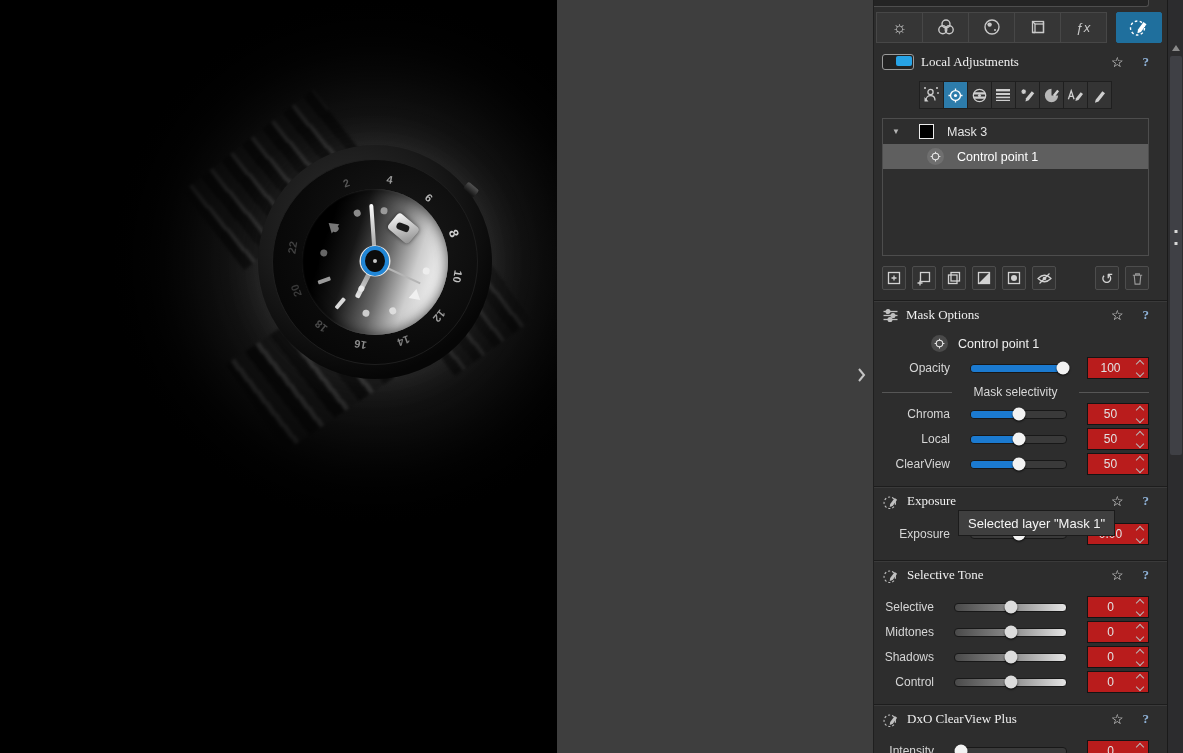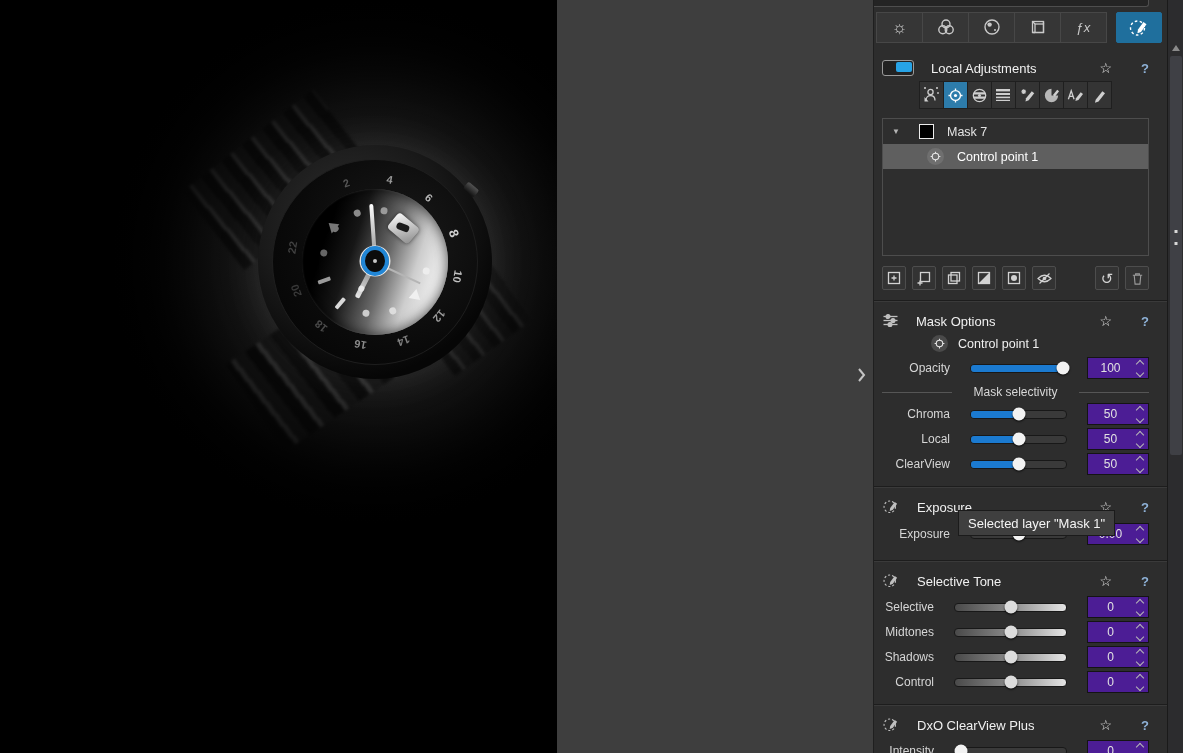--- a/index.html
+++ b/index.html
@@ -59,7 +59,7 @@
   .glyph-fx{font-size:13px;font-style:italic;color:#c9c9c9;letter-spacing:1px;}
   .sec{border-top:1px solid #1d1d1d;box-shadow:inset 0 1px 0 #3a3a3a;padding:6px 18px 10px 8px;position:relative;box-sizing:border-box;}
   .sec.first{border-top:none;box-shadow:none;margin-top:3px;}
-  .sec-h{display:flex;align-items:flex-end;height:22px;gap:17px;}
+  .sec-h{display:flex;align-items:flex-start;height:22px;gap:7px;font-family:Liberation Serif, serif;}
   .sec-title{flex:1;font-size:13px;color:#f0f0f0;}
   .star{color:#e2e2e2;font-size:14px;margin-right:12px;cursor:pointer;}
   .help{color:#8fb2d8;font-size:13px;font-weight:bold;cursor:pointer;}

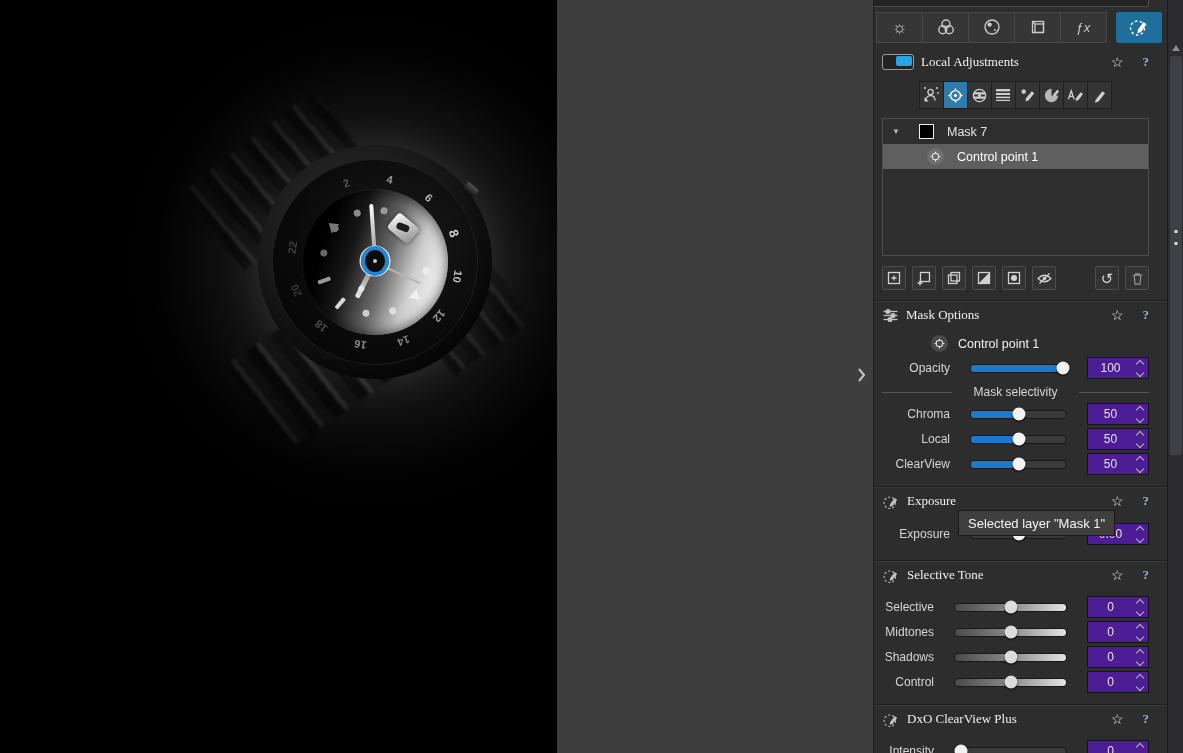--- a/index.html
+++ b/index.html
@@ -299,7 +299,7 @@
       <div class="mrow">
         <span class="exp">▼</span>
         <span class="chk"></span>
-        <span class="lbl">Mask 7</span>
+        <span class="lbl">Mask 3</span>
       </div>
       <div class="mrow sel">
         <span class="cp-ico">

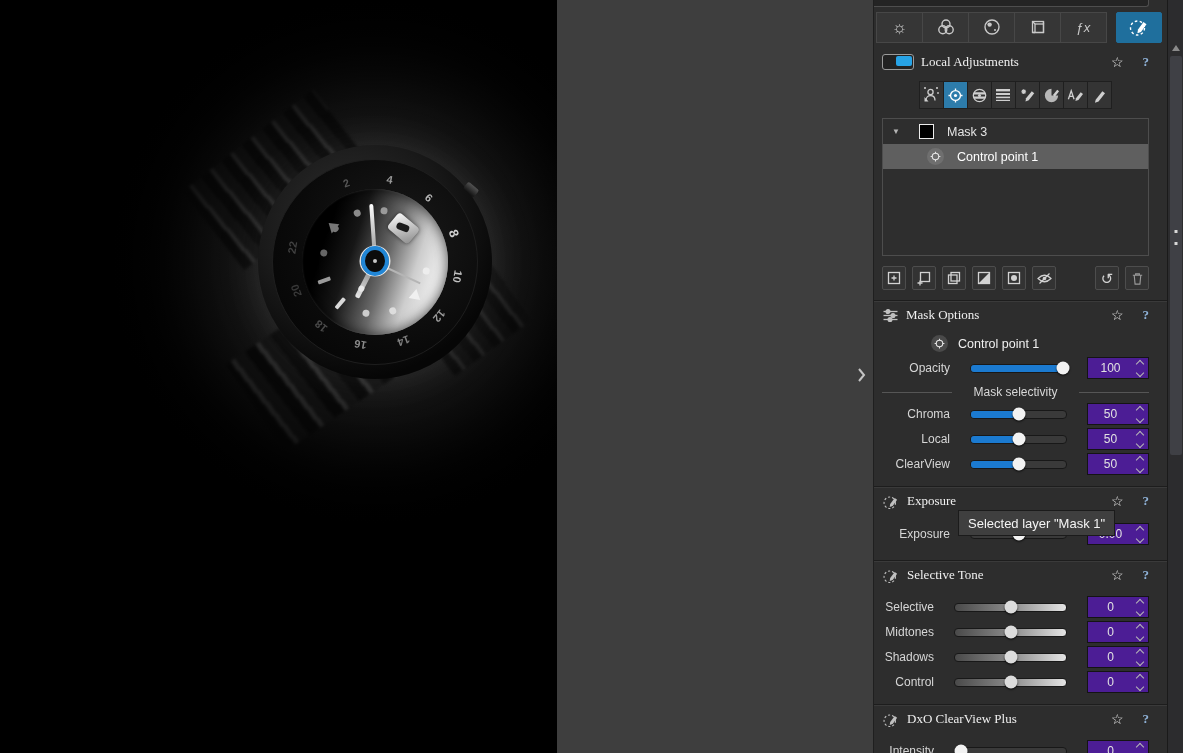--- a/index.html
+++ b/index.html
@@ -94,7 +94,7 @@
   .thumb{position:absolute;top:50%;width:13px;height:13px;background:#f2f2f2;border-radius:50%;
          transform:translate(-50%,-50%);box-shadow:0 1px 2px rgba(0,0,0,.8);cursor:pointer;}
   .slider.grad .thumb{background:#dcdcdc;}
-  .valbox{width:60px;height:20px;margin-left:8px;background:#4c1d95;border:1px solid #141414;
+  .valbox{width:60px;height:20px;margin-left:8px;background:#b91c1c;border:1px solid #141414;
           display:flex;align-items:center;flex:none;cursor:text;}
   .valbox .val{flex:1;text-align:center;font-size:12px;color:#e2e2e2;}
   .stepper{width:13px;display:flex;flex-direction:column;align-items:center;gap:3px;padding-right:2px;cursor:pointer;}

